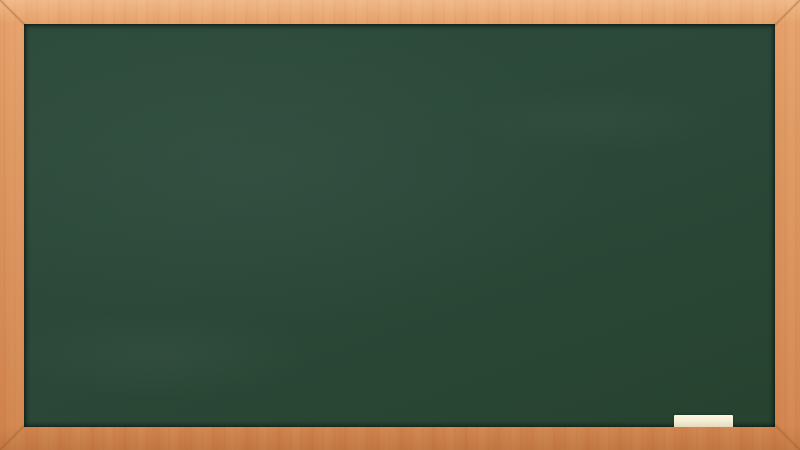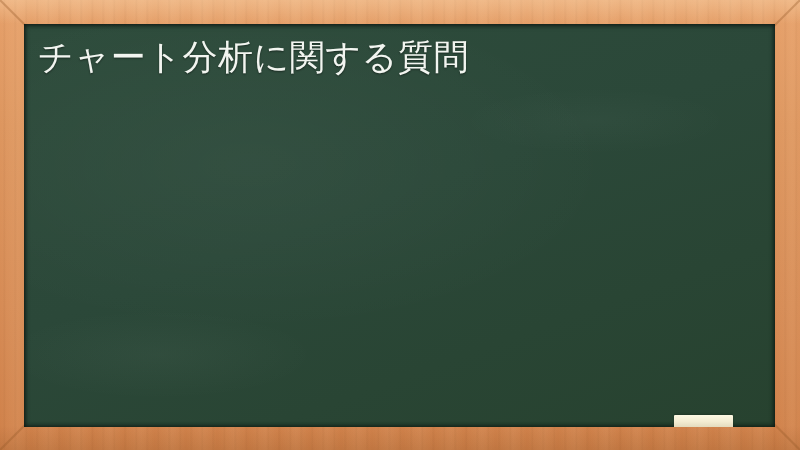--- a/index.html
+++ b/index.html
@@ -152,7 +152,6 @@
     <div class="board-dust"></div>
 
     <div class="board-inner">
-      <h1 class="slide-title">チャート分析に関する質問</h1>
 
       <ul class="bullet-list">
       </ul>

